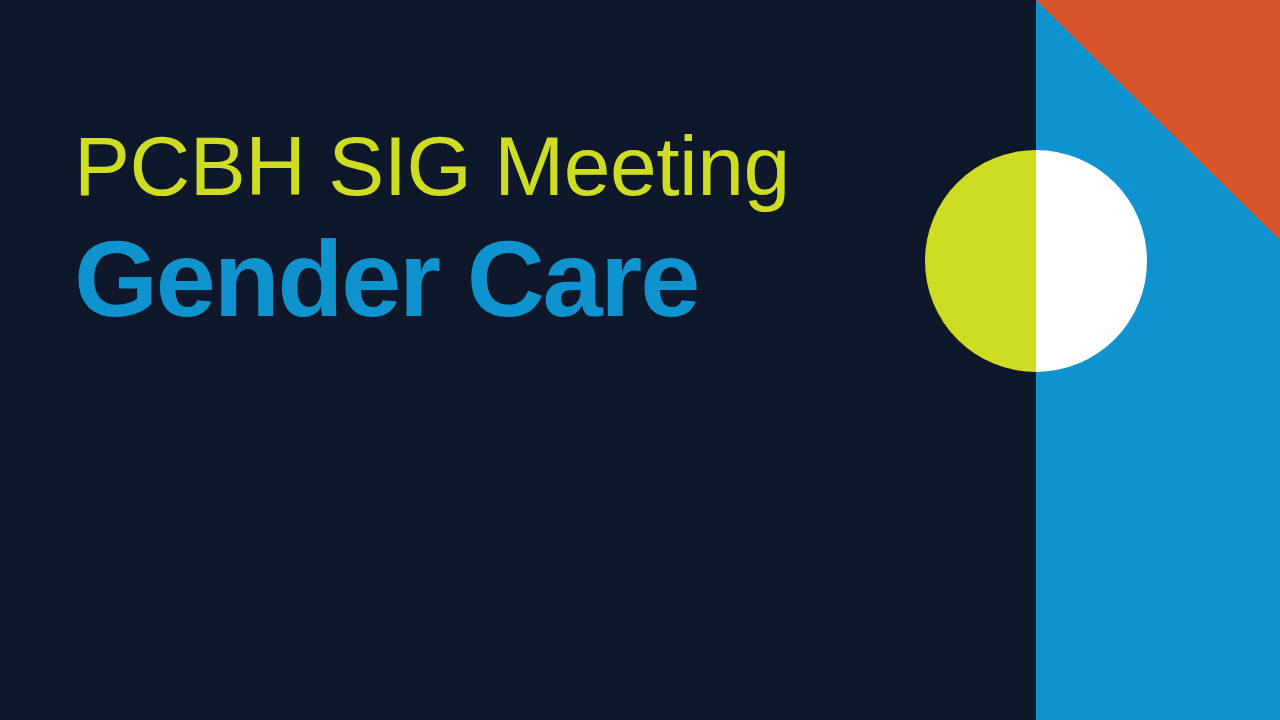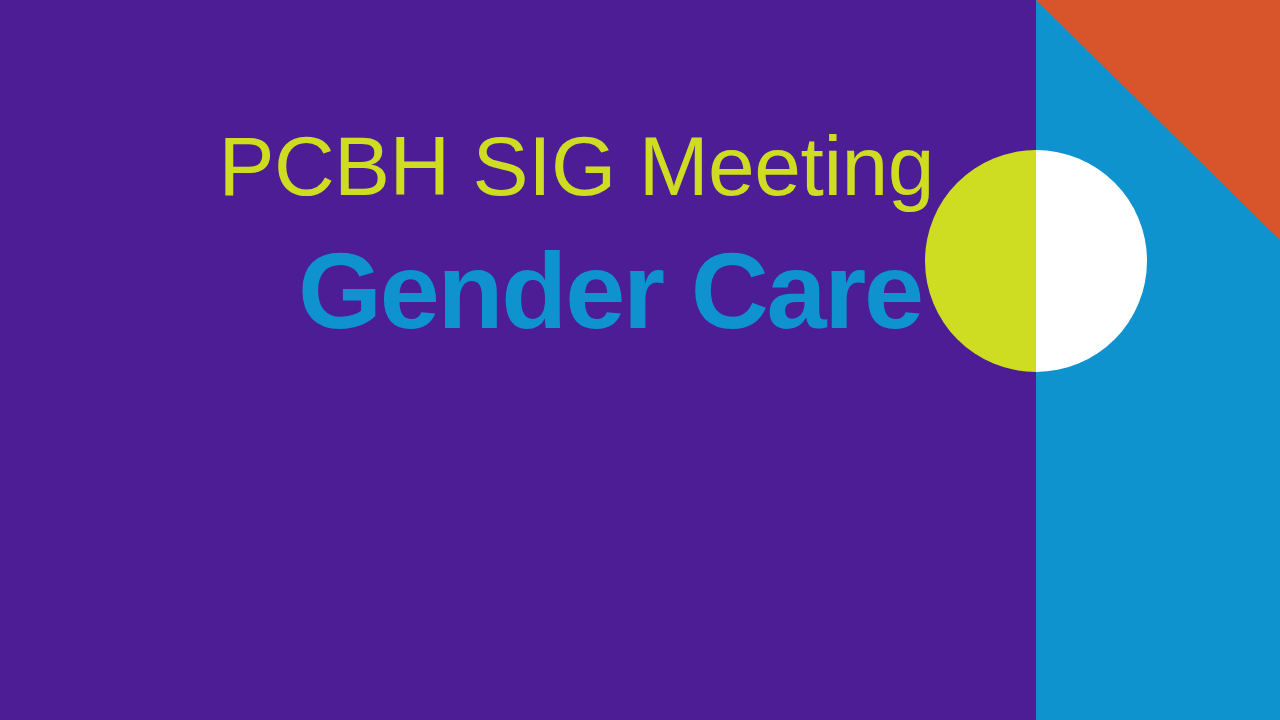--- a/index.html
+++ b/index.html
@@ -16,9 +16,8 @@
     position: relative;
     width: 1280px;
     height: 720px;
-    background: #4c1d95;
+    background: #0f172a;
     overflow: hidden;
-    text-align: right;
   }
 
   

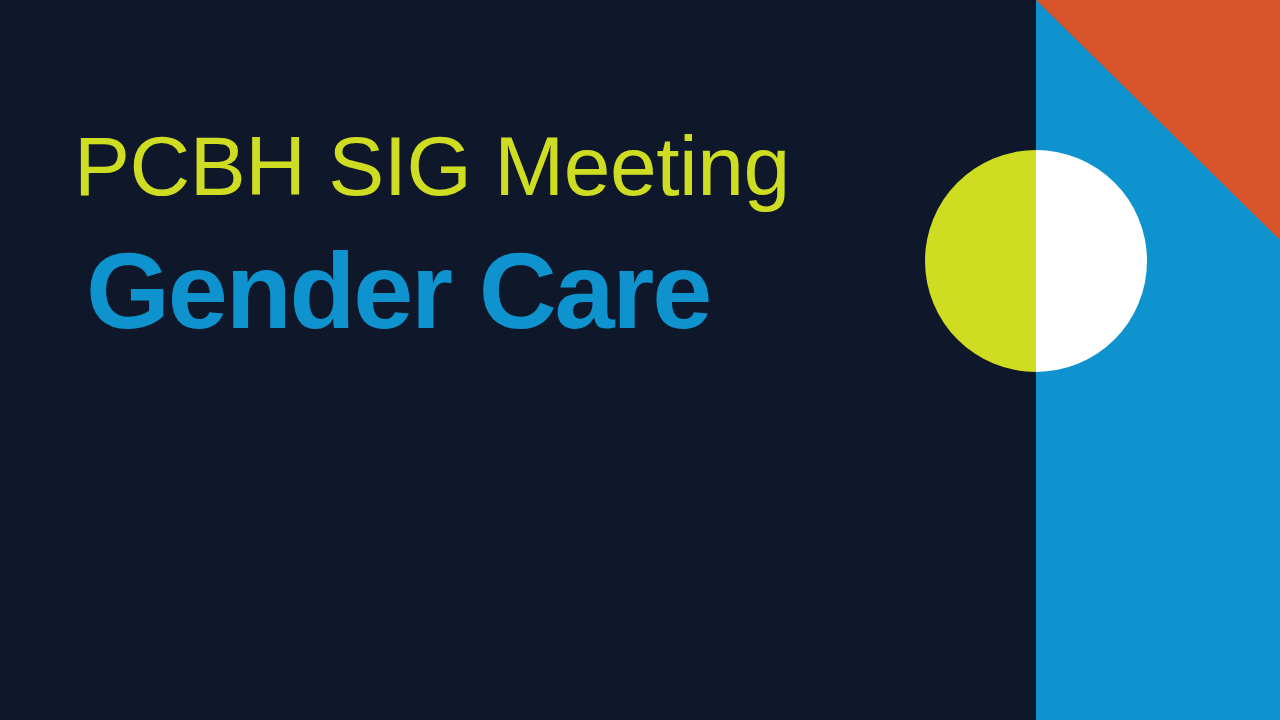--- a/index.html
+++ b/index.html
@@ -46,7 +46,7 @@
     line-height: 1.085;
     letter-spacing: -2.2px;
     color: #0f93cf;
-    margin: 12px;
+    margin: 0;
     padding-top: 10px;
   }
   .headline .hl-line { display: block; }

